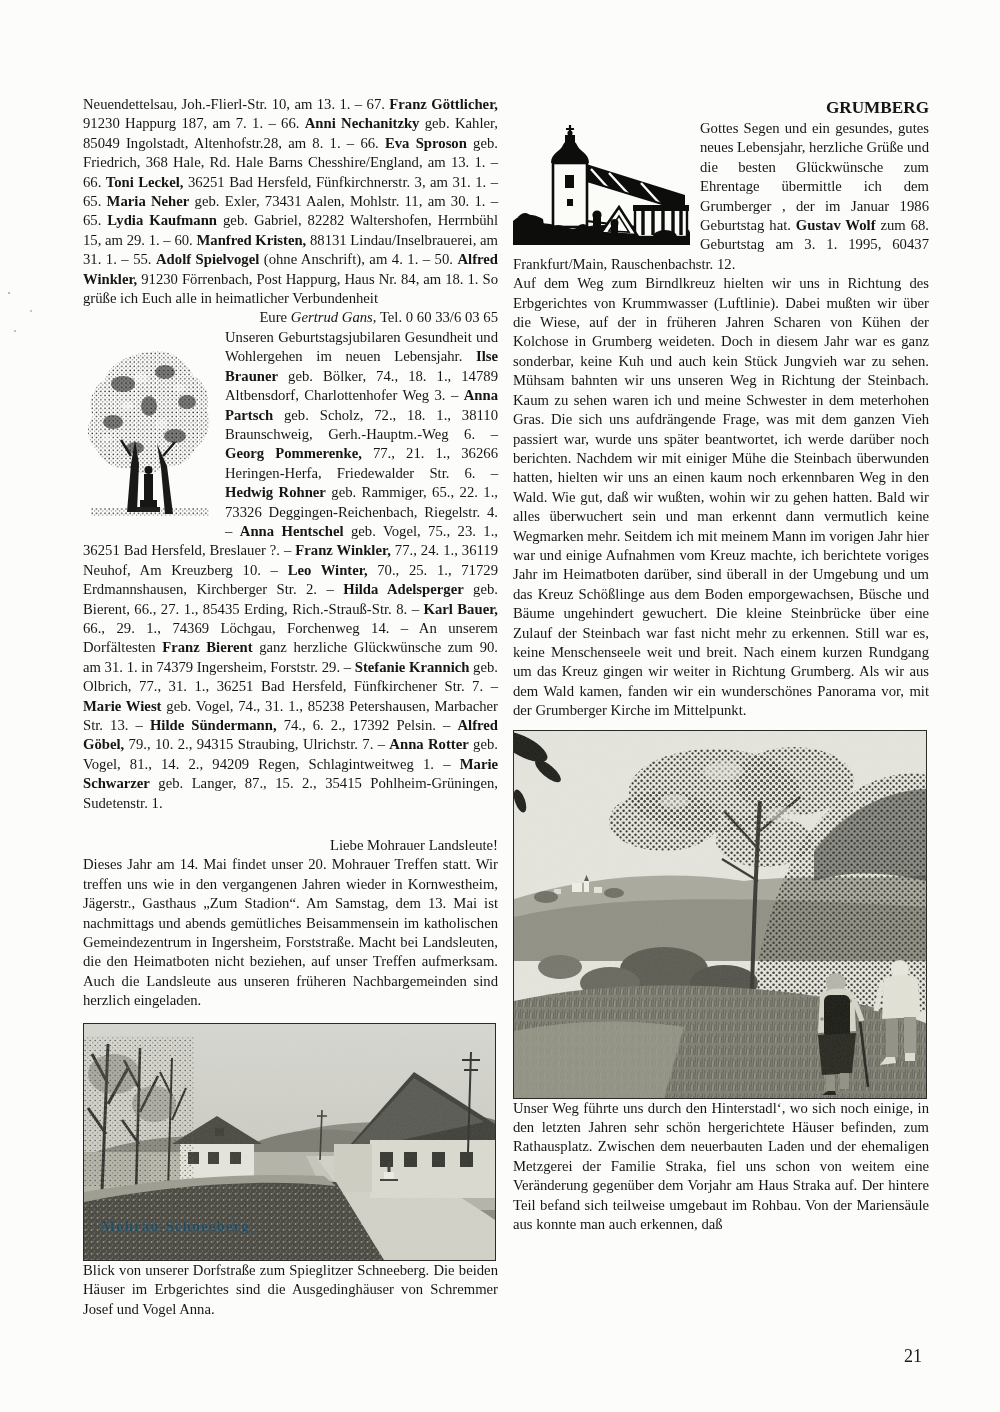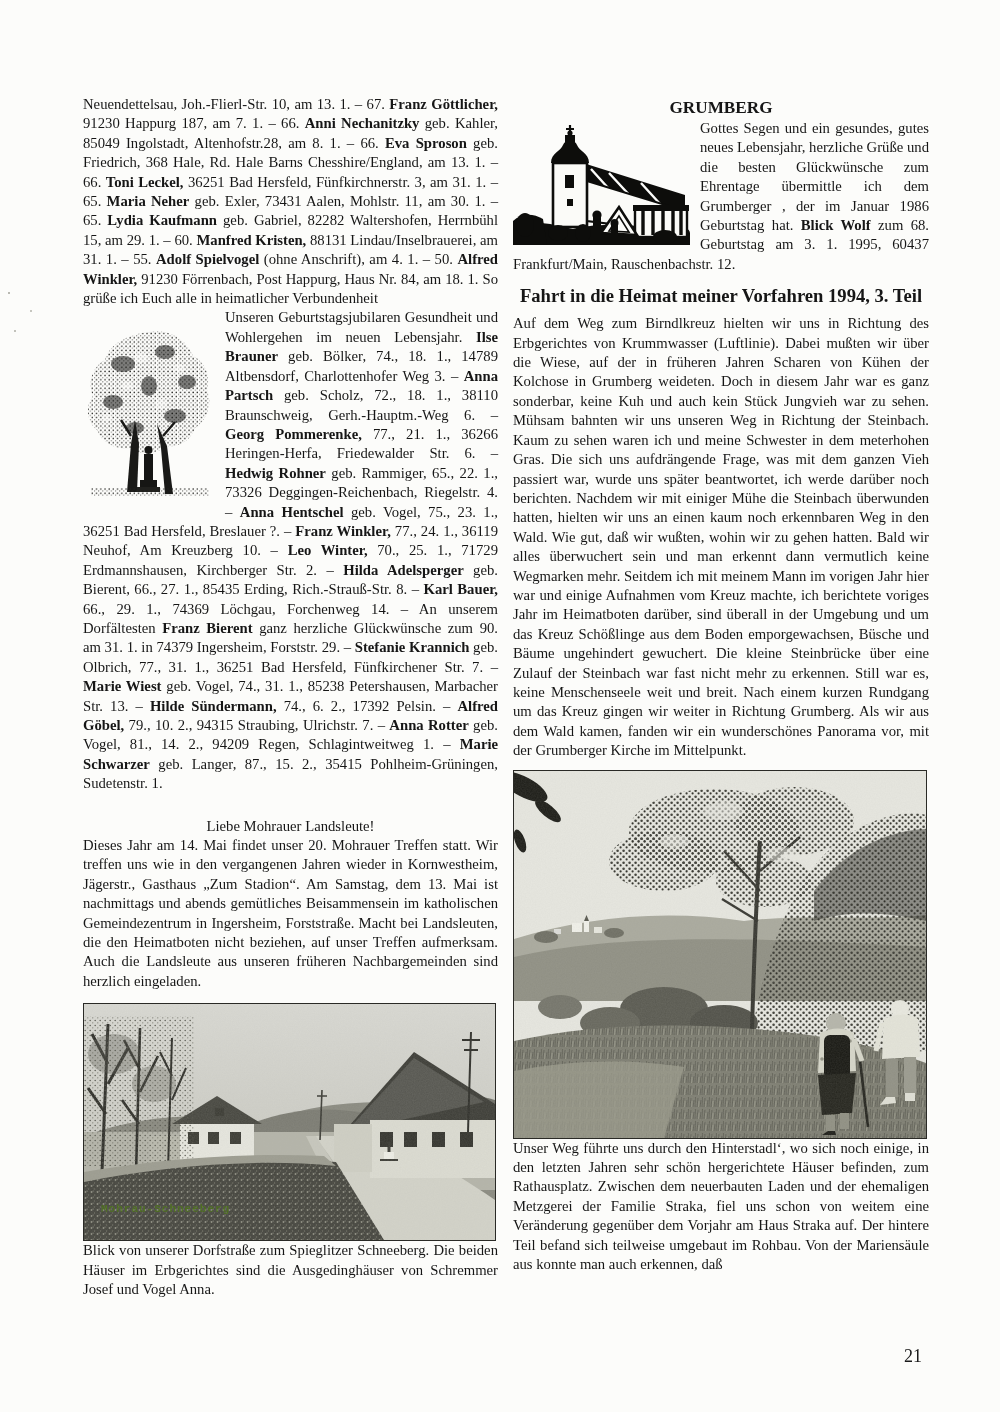--- a/index.html
+++ b/index.html
@@ -16,7 +16,7 @@
   .i{font-style:italic;}
   .sig{text-align:right;font-size:14.7px;line-height:19.4px;margin:0;}
   h3.section{font-size:17.2px;line-height:20px;font-weight:bold;margin:3px 0 1px 0;}
-  h3.centered{text-align:center;}
+  h3.centered{text-align:right;}
   h2.article-title{font-size:18.6px;line-height:22px;font-weight:bold;text-align:center;margin:11px 0 7px 0;}
   .tree-float{float:left;width:132px;height:176px;margin:16px 10px 4px 0;}
   .church-float{float:left;width:177px;height:124px;margin:2px 10px 2px 0;}

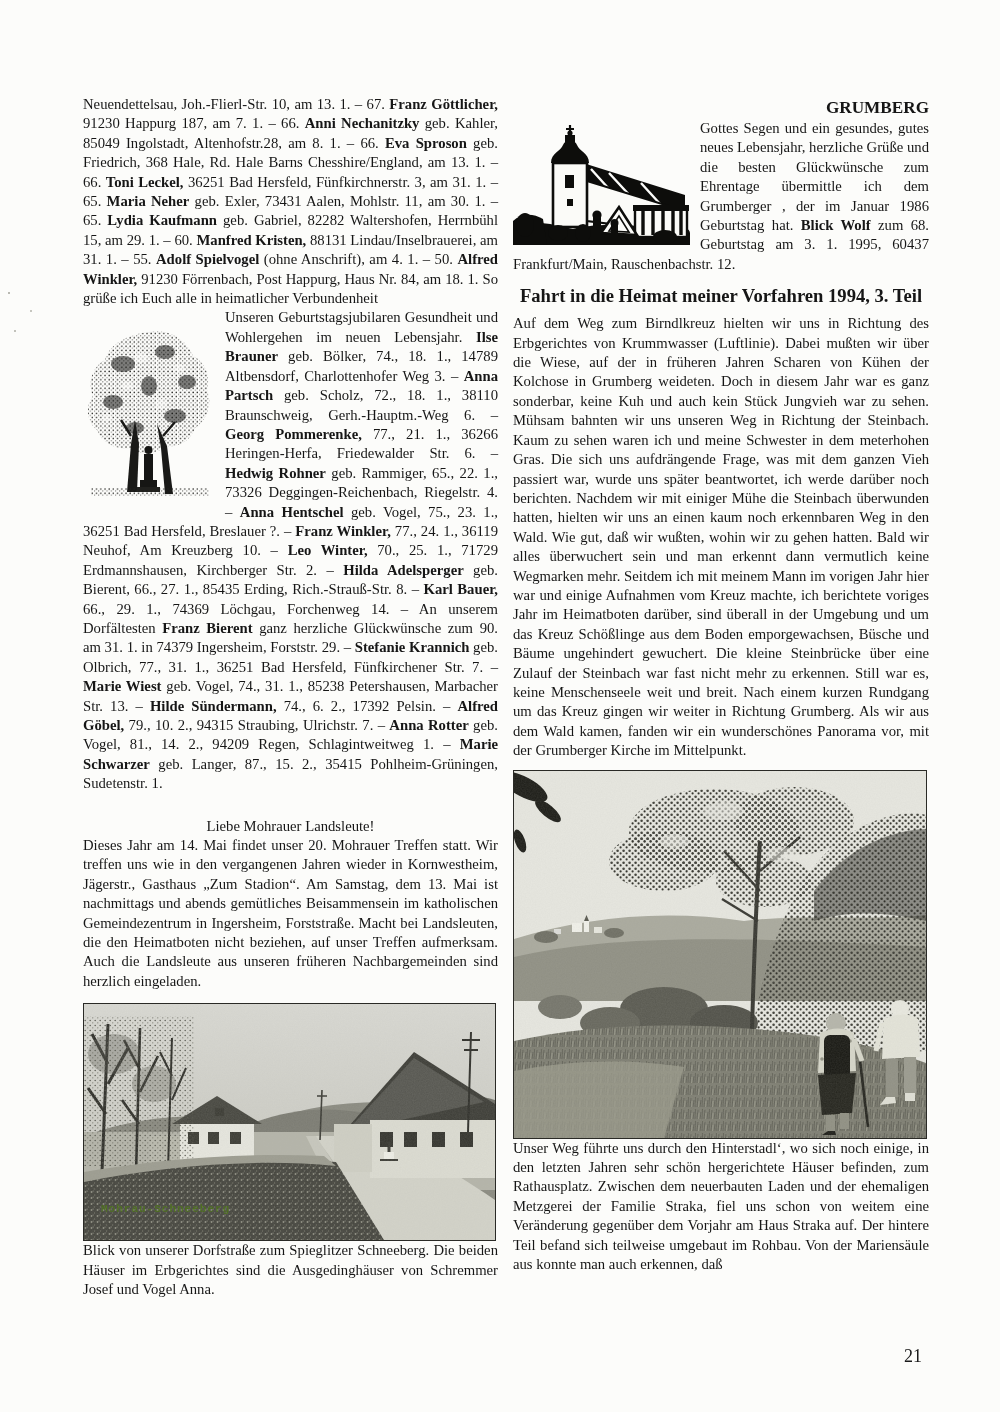--- a/index.html
+++ b/index.html
@@ -231,7 +231,7 @@
         </g>
       </svg>
 
-      <p class="body"><span>Gottes Segen und ein gesundes, gutes neues Lebensjahr, herzliche Grüße und die besten Glückwünsche zum Ehrentage übermittle ich dem Grumberger , der im Januar 1986 Geburtstag hat. </span><span class="b">Blick Wolf</span><span> zum 68. Geburtstag am 3. 1. 1995, 60437 Frankfurt/Main, Rauschenbachstr. 12.</span></p>
+      <p class="body"><span>Gottes Segen und ein gesundes, gutes neues Lebensjahr, herzliche Grüße und die besten Glückwünsche zum Ehrentage übermittle ich dem Grumberger , der im Januar 1986 Geburtstag hat. </span><span class="b">Gustav Wolf</span><span> zum 68. Geburtstag am 3. 1. 1995, 60437 Frankfurt/Main, Rauschenbachstr. 12.</span></p>
       <div class="clear"></div>
     </div>
 

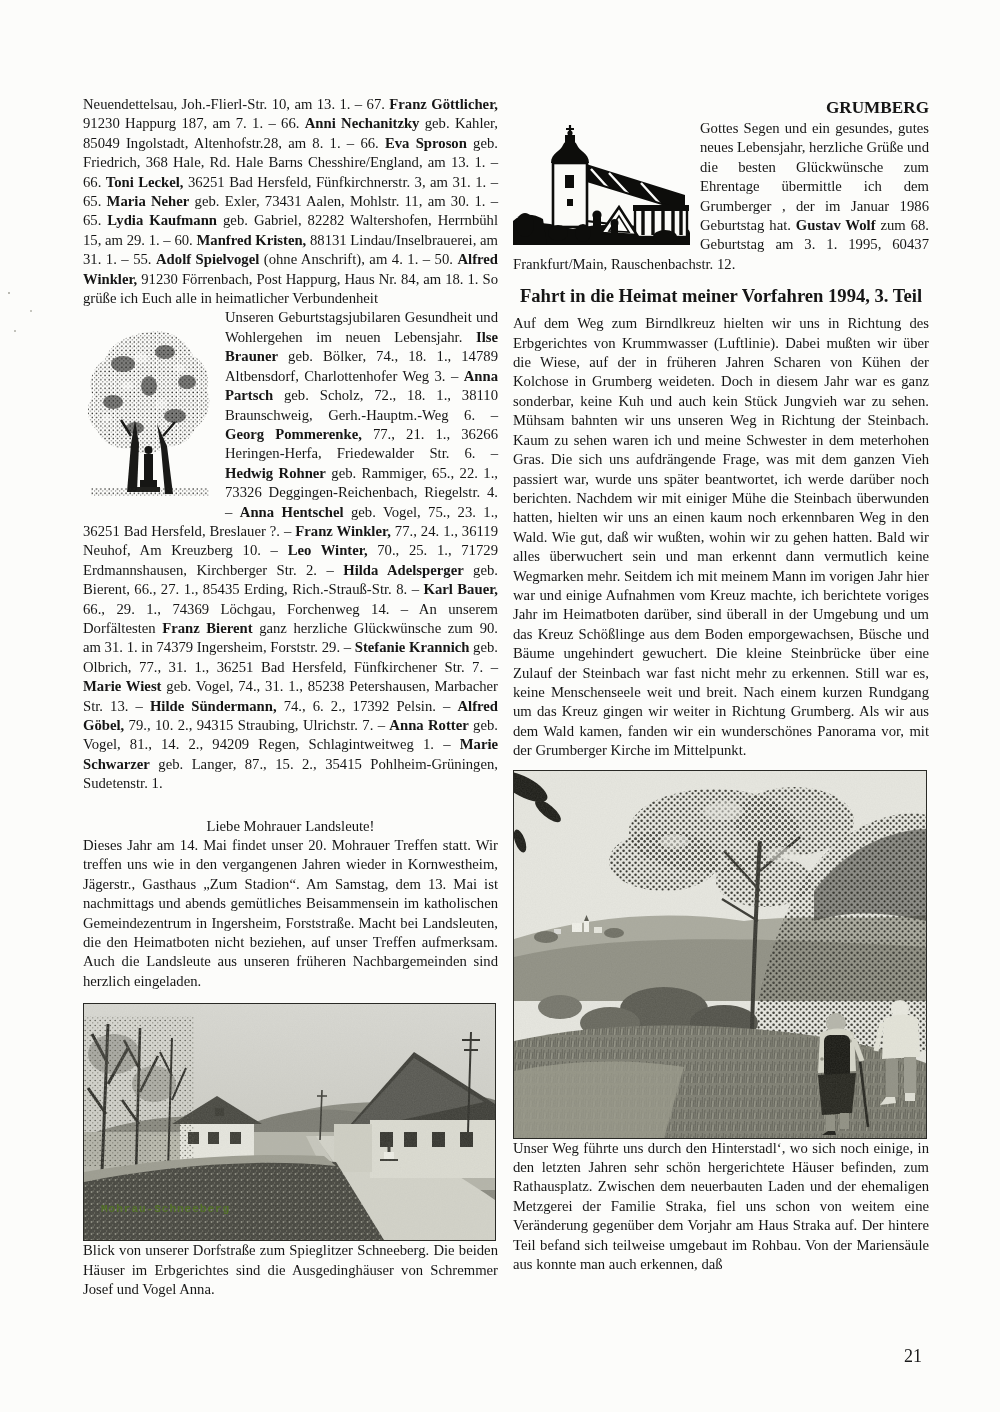--- a/index.html
+++ b/index.html
@@ -236,7 +236,6 @@
     </div>
 
 
-    <h2 class="article-title">Fahrt in die Heimat meiner Vorfahren 1994, 3. Teil</h2>
 
     <p class="body">Auf dem Weg zum Birndlkreuz hielten wir uns in Richtung des Erbgerichtes von Krummwasser (Luftlinie). Dabei mußten wir über die Wiese, auf der in früheren Jahren Scharen von Kühen der Kolchose in Grumberg weideten. Doch in diesem Jahr war es ganz sonderbar, keine Kuh und auch kein Stück Jungvieh war zu sehen. Mühsam bahnten wir uns unseren Weg in Richtung der Steinbach. Kaum zu sehen waren ich und meine Schwester in dem meterhohen Gras. Die sich uns aufdrängende Frage, was mit dem ganzen Vieh passiert war, wurde uns später beantwortet, ich werde darüber noch berichten. Nachdem wir mit einiger Mühe die Steinbach überwunden hatten, hielten wir uns an einen kaum noch erkennbaren Weg in den Wald. Wie gut, daß wir wußten, wohin wir zu gehen hatten. Bald wir alles überwuchert sein und man erkennt dann vermutlich keine Wegmarken mehr. Seitdem ich mit meinem Mann im vorigen Jahr hier war und einige Aufnahmen vom Kreuz machte, ich berichtete voriges Jahr im Heimatboten darüber, sind überall in der Umgebung und um das Kreuz Schößlinge aus dem Boden emporgewachsen, Büsche und Bäume ungehindert gewuchert. Die kleine Steinbrücke über eine Zulauf der Steinbach war fast nicht mehr zu erkennen. Still war es, keine Menschenseele weit und breit. Nach einem kurzen Rundgang um das Kreuz gingen wir weiter in Richtung Grumberg. Als wir aus dem Wald kamen, fanden wir ein wunderschönes Panorama vor, mit der Grumberger Kirche im Mittelpunkt.</p>
 

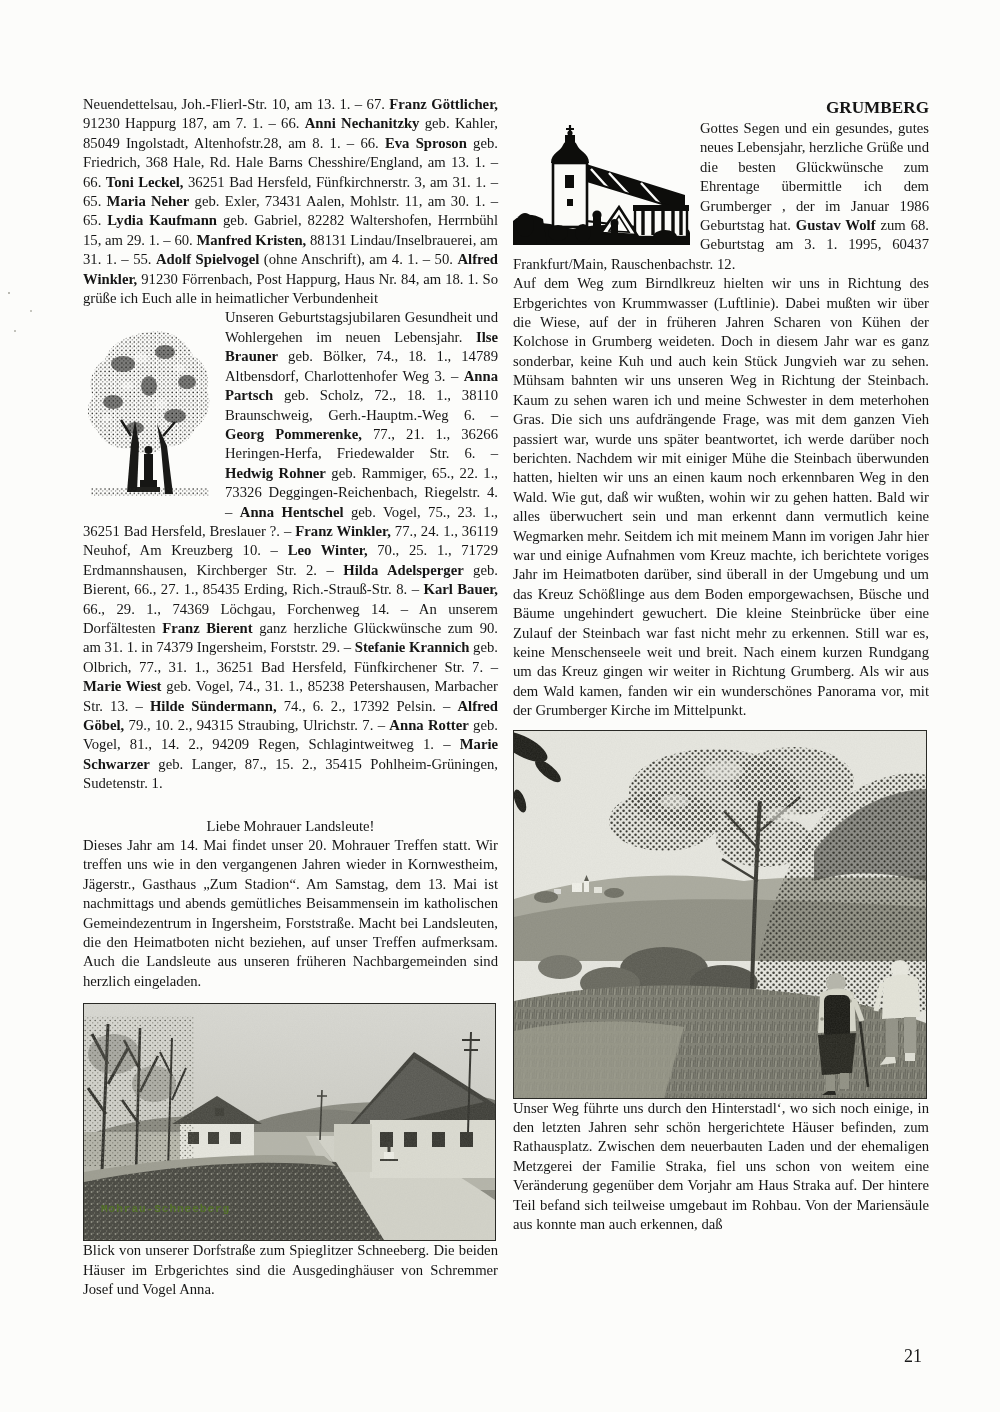--- a/index.html
+++ b/index.html
@@ -58,6 +58,7 @@
 
     <p class="body"><span>Neuendettelsau, Joh.-Flierl-Str. 10, am 13. 1. – 67. </span><span class="b">Franz Göttlicher,</span><span> 91230 Happurg 187, am 7. 1. – 66. </span><span class="b">Anni Nechanitzky</span><span> geb. Kahler, 85049 Ingolstadt, Altenhofstr.28, am 8. 1. – 66. </span><span class="b">Eva Sproson</span><span> geb. Friedrich, 368 Hale, Rd. Hale Barns Chesshire/England, am 13. 1. –  66. </span><span class="b">Toni Leckel,</span><span> 36251 Bad Hersfeld, Fünfkirchnerstr. 3, am 31. 1. – 65. </span><span class="b">Maria Neher</span><span> geb. Exler, 73431 Aalen, Mohlstr. 11, am 30. 1. – 65. </span><span class="b">Lydia Kaufmann</span><span> geb. Gabriel, 82282 Waltershofen, Herrnbühl 15, am 29. 1. – 60. </span><span class="b">Manfred Kristen,</span><span> 88131 Lindau/Inselbrauerei, am 31. 1. – 55. </span><span class="b">Adolf Spielvogel</span><span> (ohne Anschrift), am 4. 1. – 50. </span><span class="b">Alfred Winkler,</span><span> 91230 Förrenbach, Post Happurg, Haus Nr. 84, am 18. 1. So grüße ich Euch alle in heimatlicher Verbundenheit</span></p>
 
+    <p class="sig"><span>Eure </span><span class="i">Gertrud Gans,</span><span> Tel. 0 60 33/6 03 65</span></p>
 
     <div class="block">
 

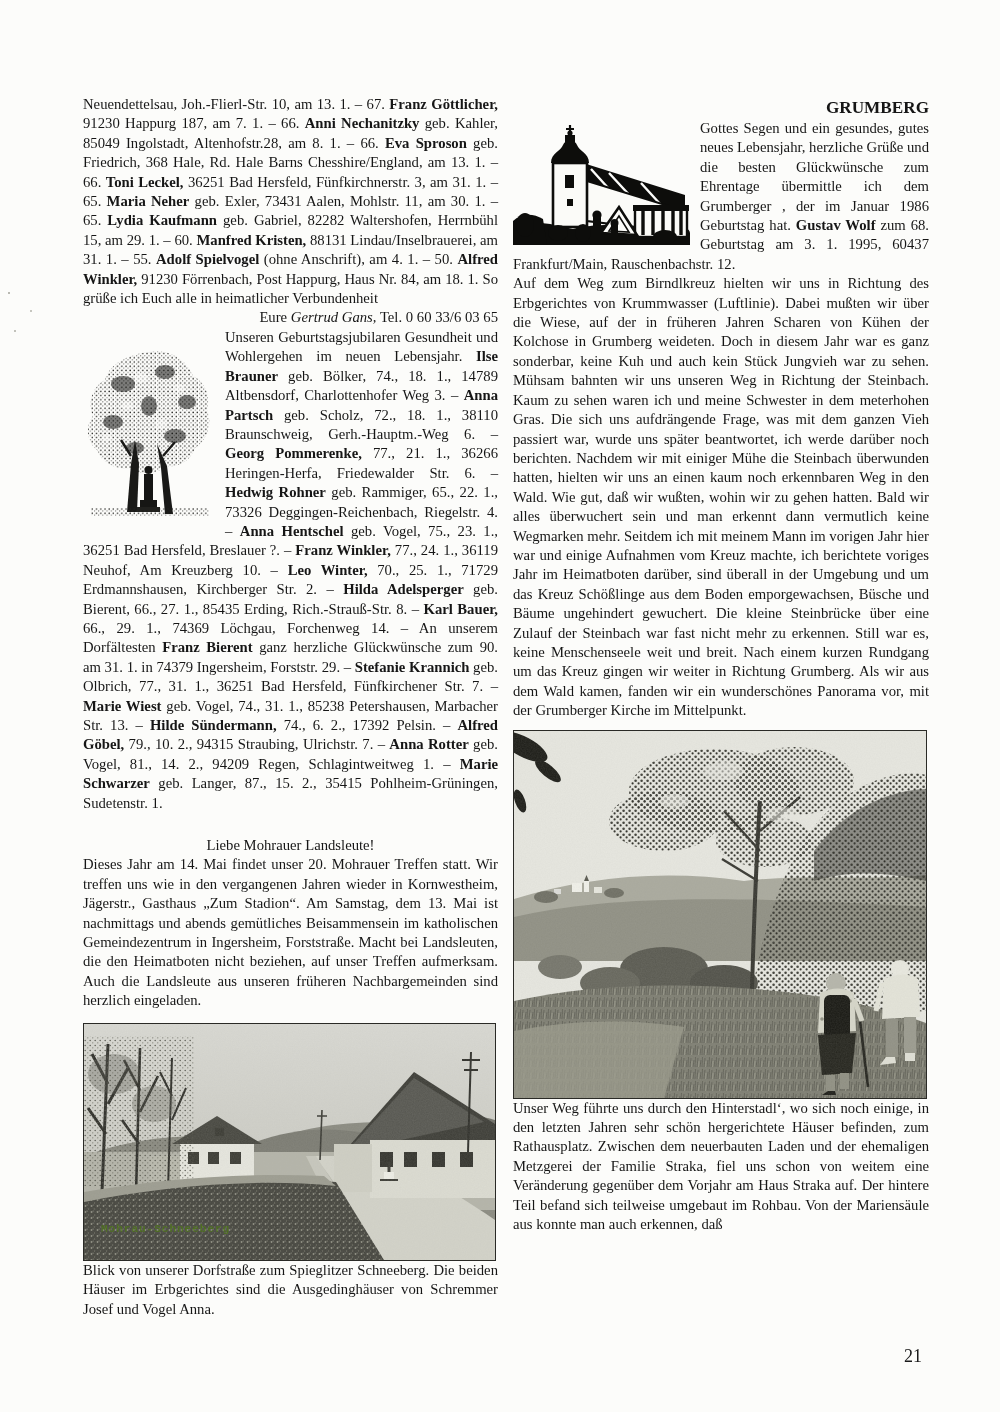--- a/index.html
+++ b/index.html
@@ -23,7 +23,7 @@
   .block{overflow:visible;}
   .clear{clear:both;}
   .mt-meeting{margin-top:23px;}
-  .salutation{margin:0;font-size:14.7px;line-height:19.4px;text-align:center;}
+  .salutation{margin:0;font-size:14.7px;line-height:19.4px;text-align:right;}
   figure{margin:0;}
   .photo-fig{position:relative;display:block;}
   .photo{display:block;border:1px solid #2a2a26;background:#cfcfc8;}

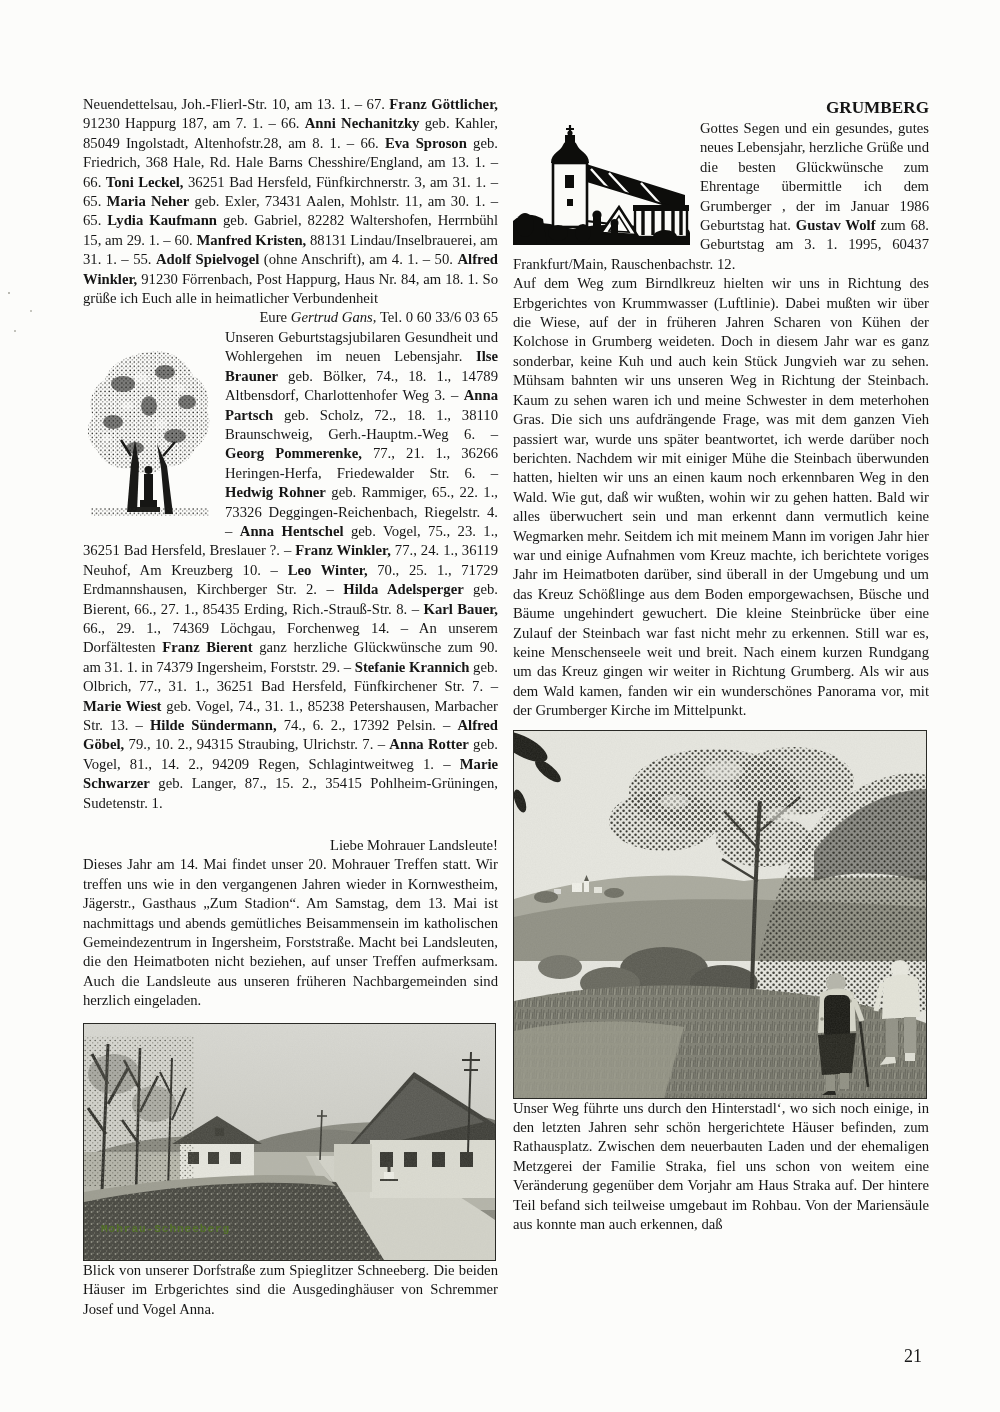--- a/index.html
+++ b/index.html
@@ -32,9 +32,9 @@
   .caption{margin-top:12px;}
   .watermark{
     position:absolute;left:18px;bottom:26px;
-    font-family:Liberation Mono, monospace;
-    font-size:11px;font-weight:bold;letter-spacing:1px;
-    color:#4d7c0f;opacity:.65;text-shadow:0 0 2px #777;
+    font-family:Liberation Serif, serif;
+    font-size:15px;font-weight:bold;letter-spacing:1px;
+    color:#0c4a6e;opacity:.65;text-shadow:0 0 2px #777;
   }
   .greeting{margin-top:13px;}
   .p2{margin-top:6px;}

